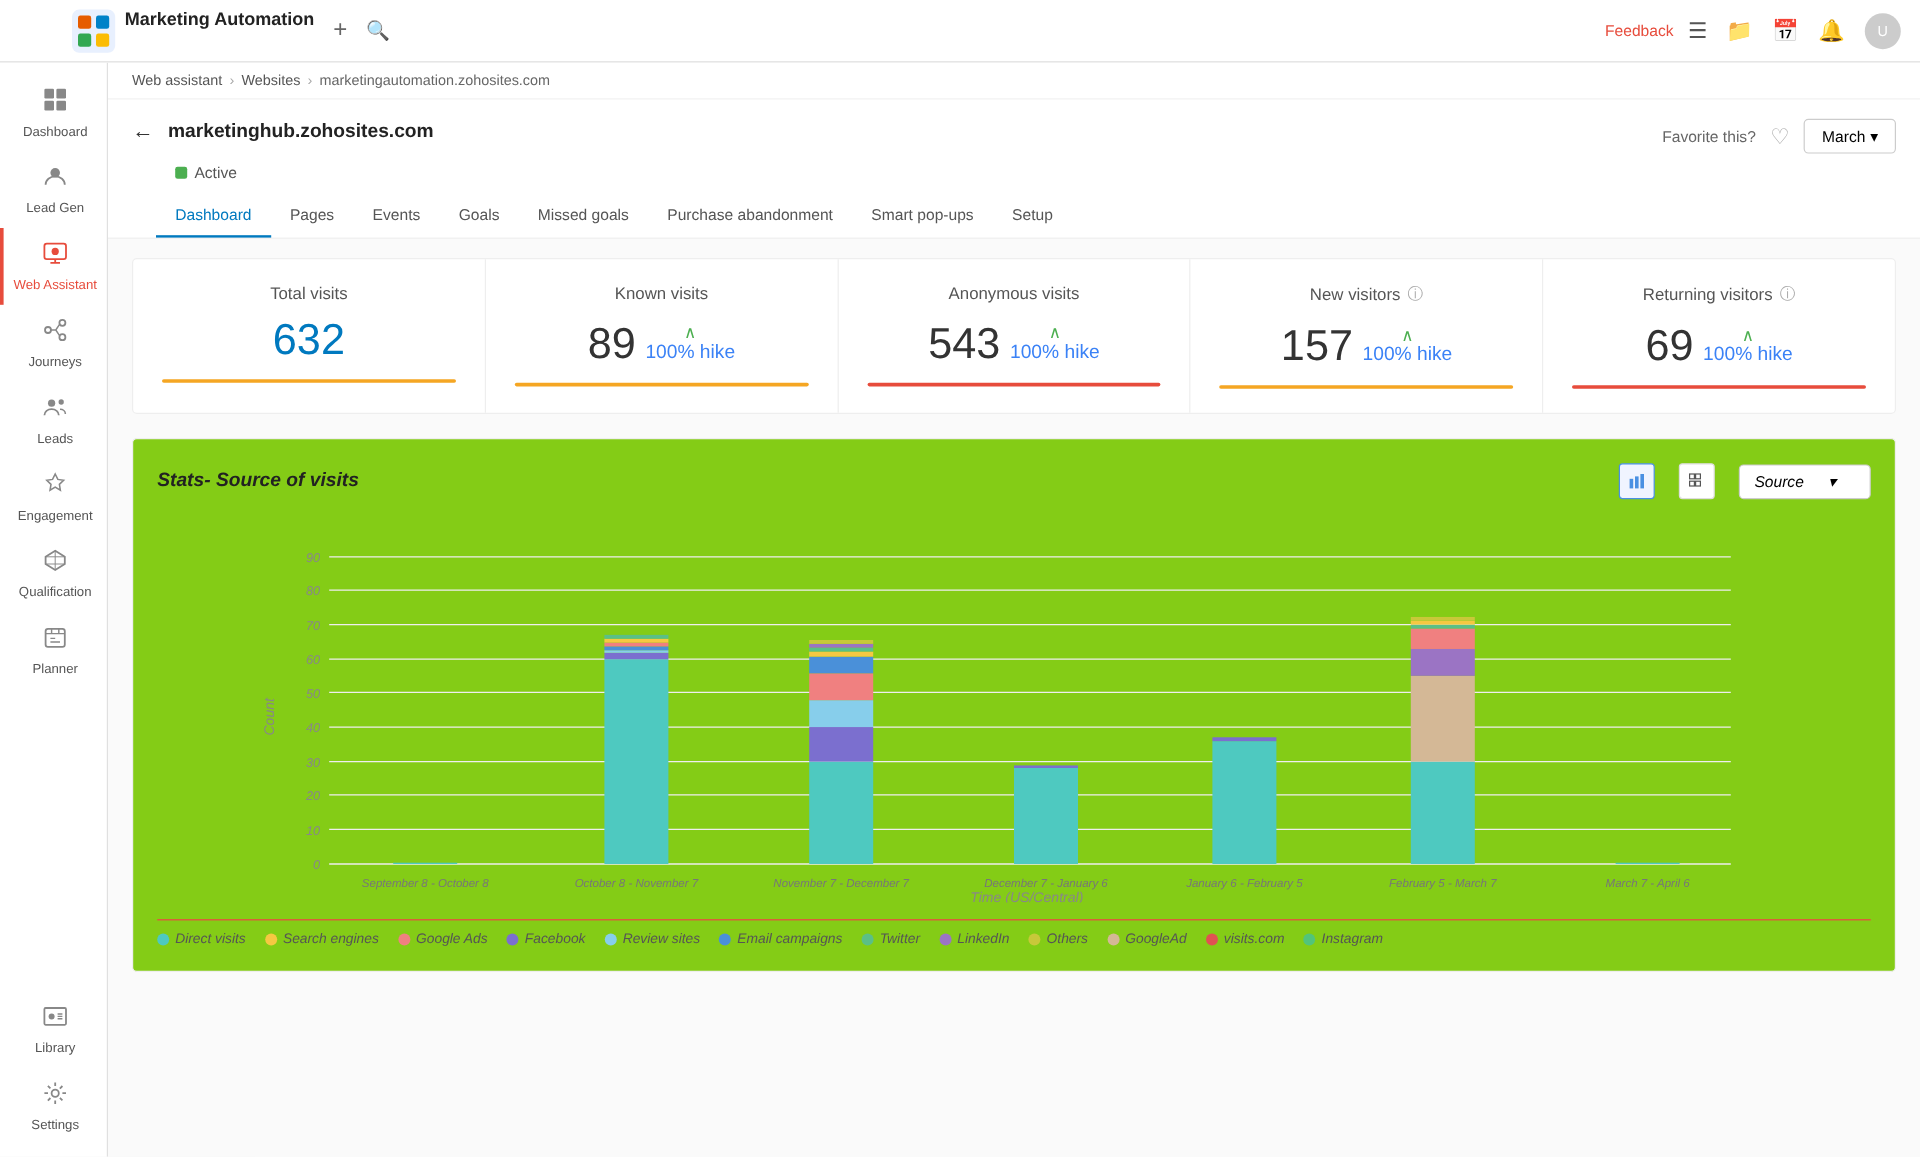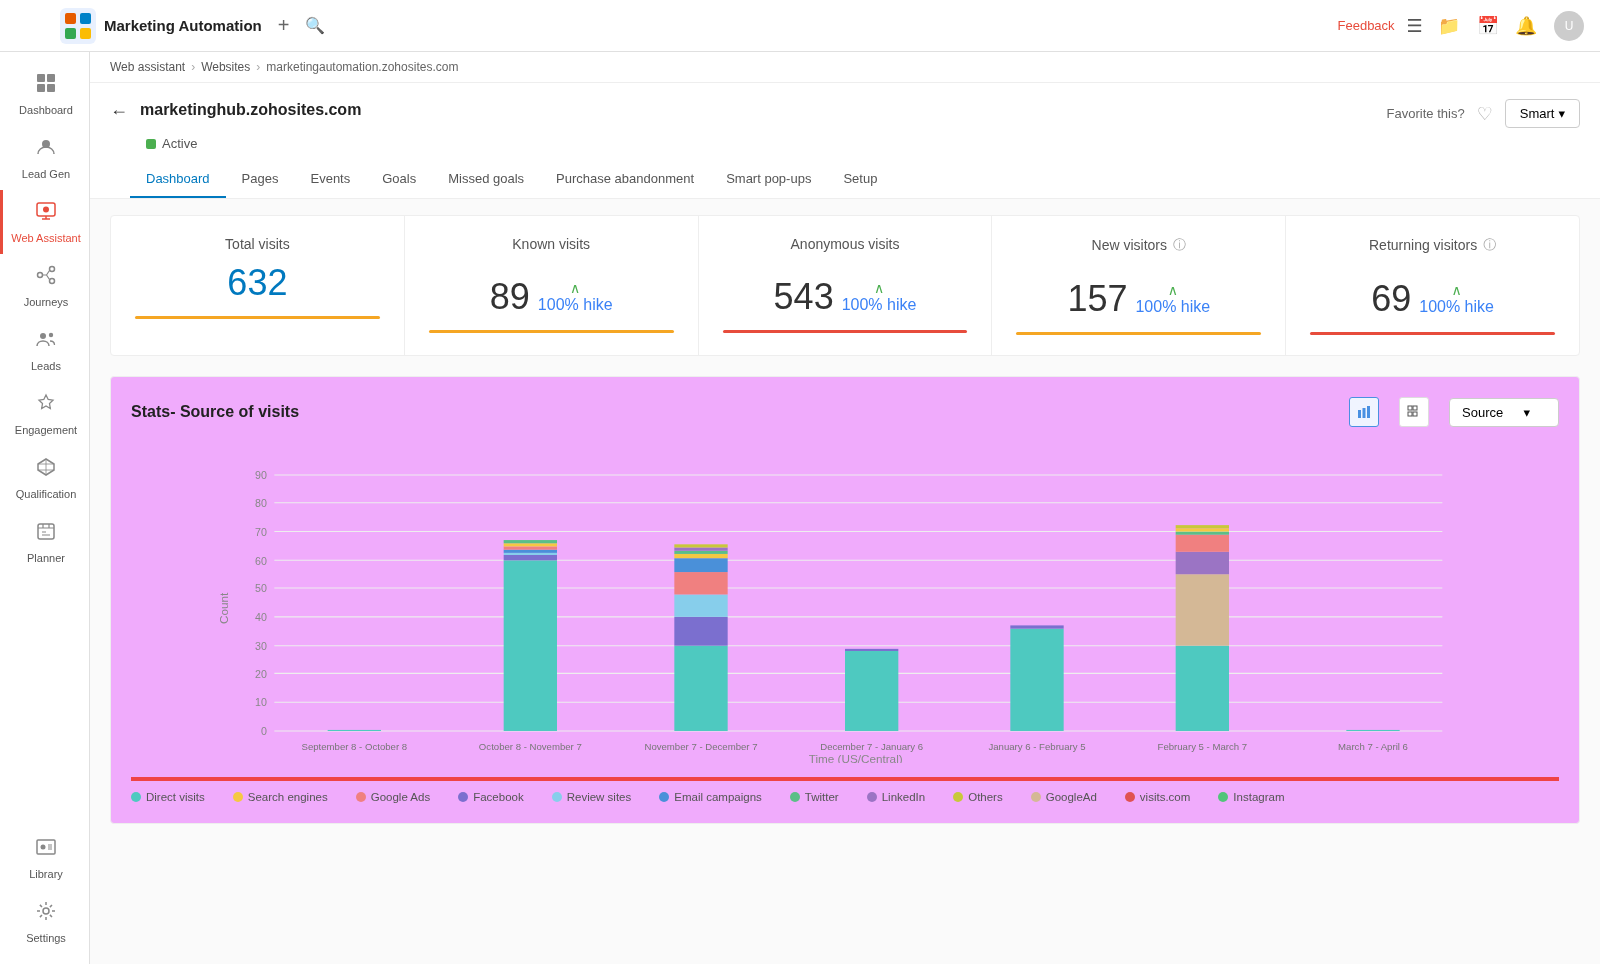--- a/index.html
+++ b/index.html
@@ -19,7 +19,6 @@
     }
     .topbar-logo {
       display: flex;
-      align-items: center;
       gap: 8px;
       padding-left: 44px;
     }

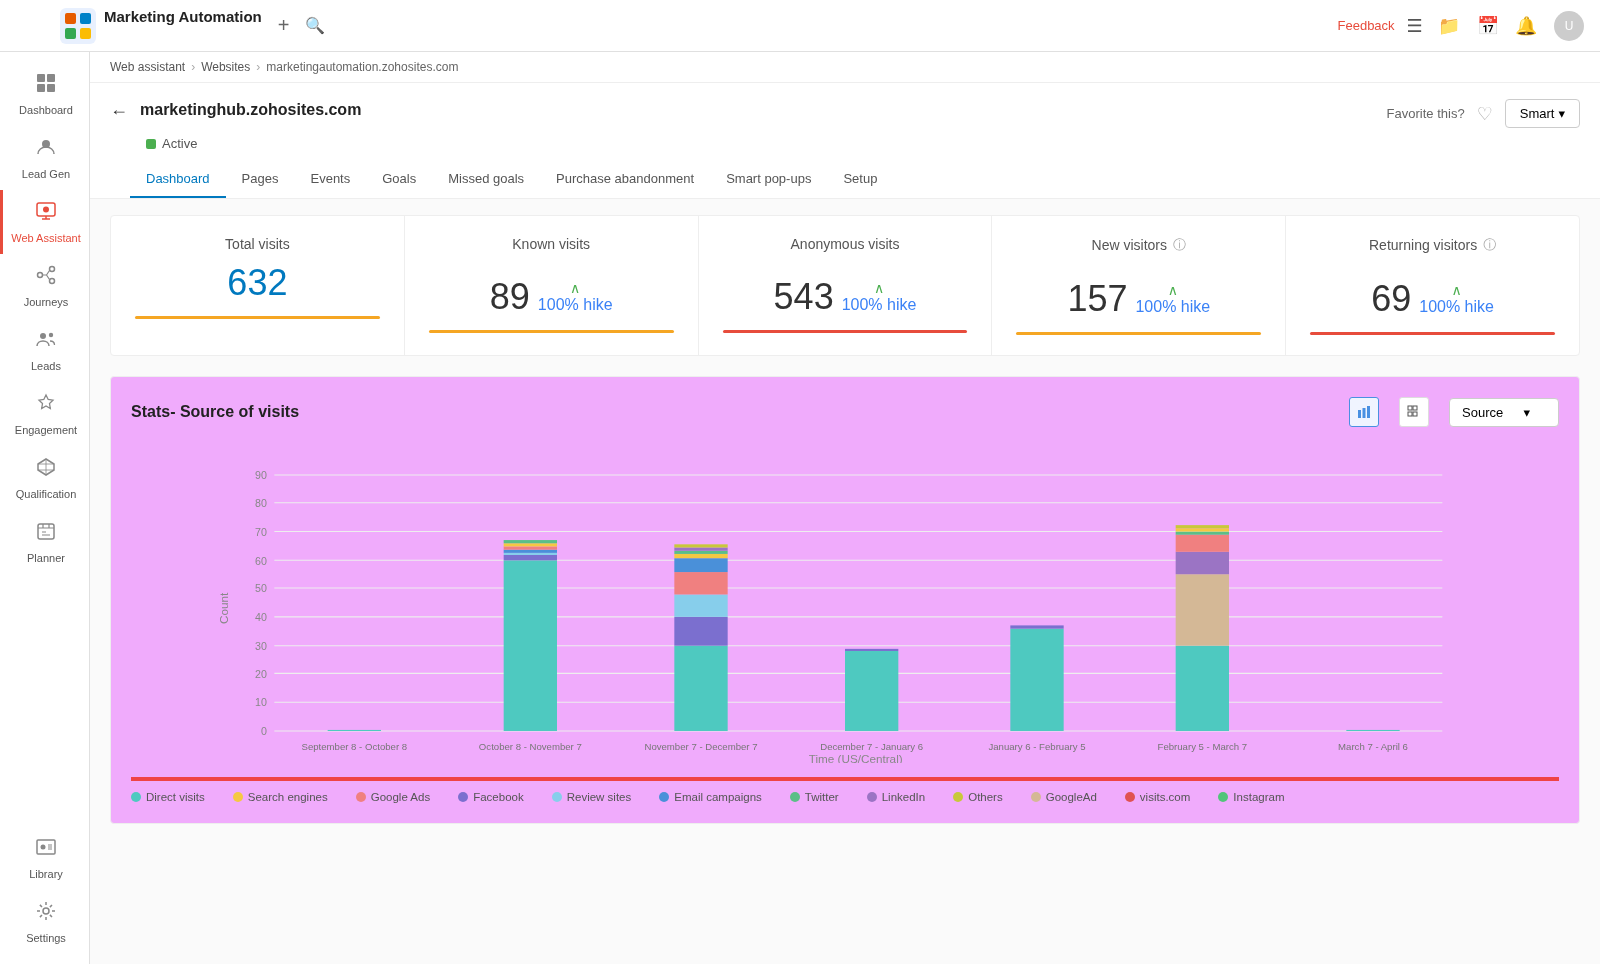--- a/index.html
+++ b/index.html
@@ -419,7 +419,7 @@
           <span class="favorite-text">Favorite this?</span>
           <span style="font-size:18px; color:#aaa; cursor:pointer;">♡</span>
           <button class="more-btn">
-            <span>Smart</span>
+            <span>March</span>
             <span>▾</span>
           </button>
         </div>

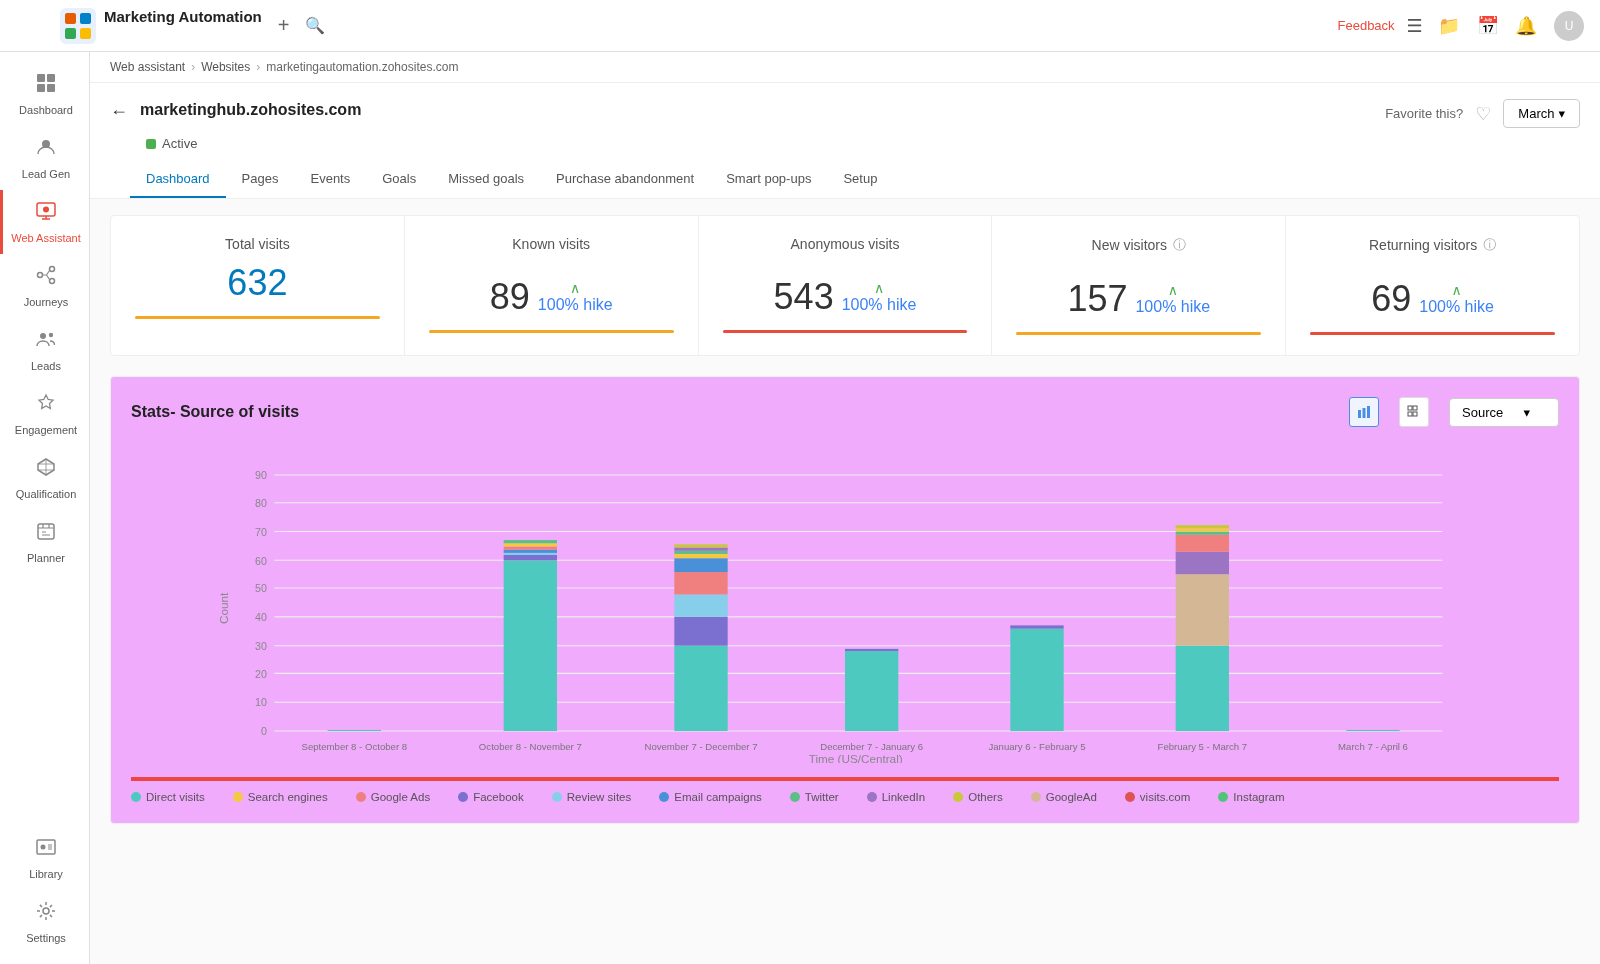--- a/index.html
+++ b/index.html
@@ -183,7 +183,7 @@
       align-items: center;
       justify-content: center;
       gap: 8px;
-      margin-top: 24px;
+      margin-top: 13px;
     }
     .hike-arrow { color: #4caf50; font-size: 14px; }
     .hike-text { font-size: 16px; color: #3b82f6; }

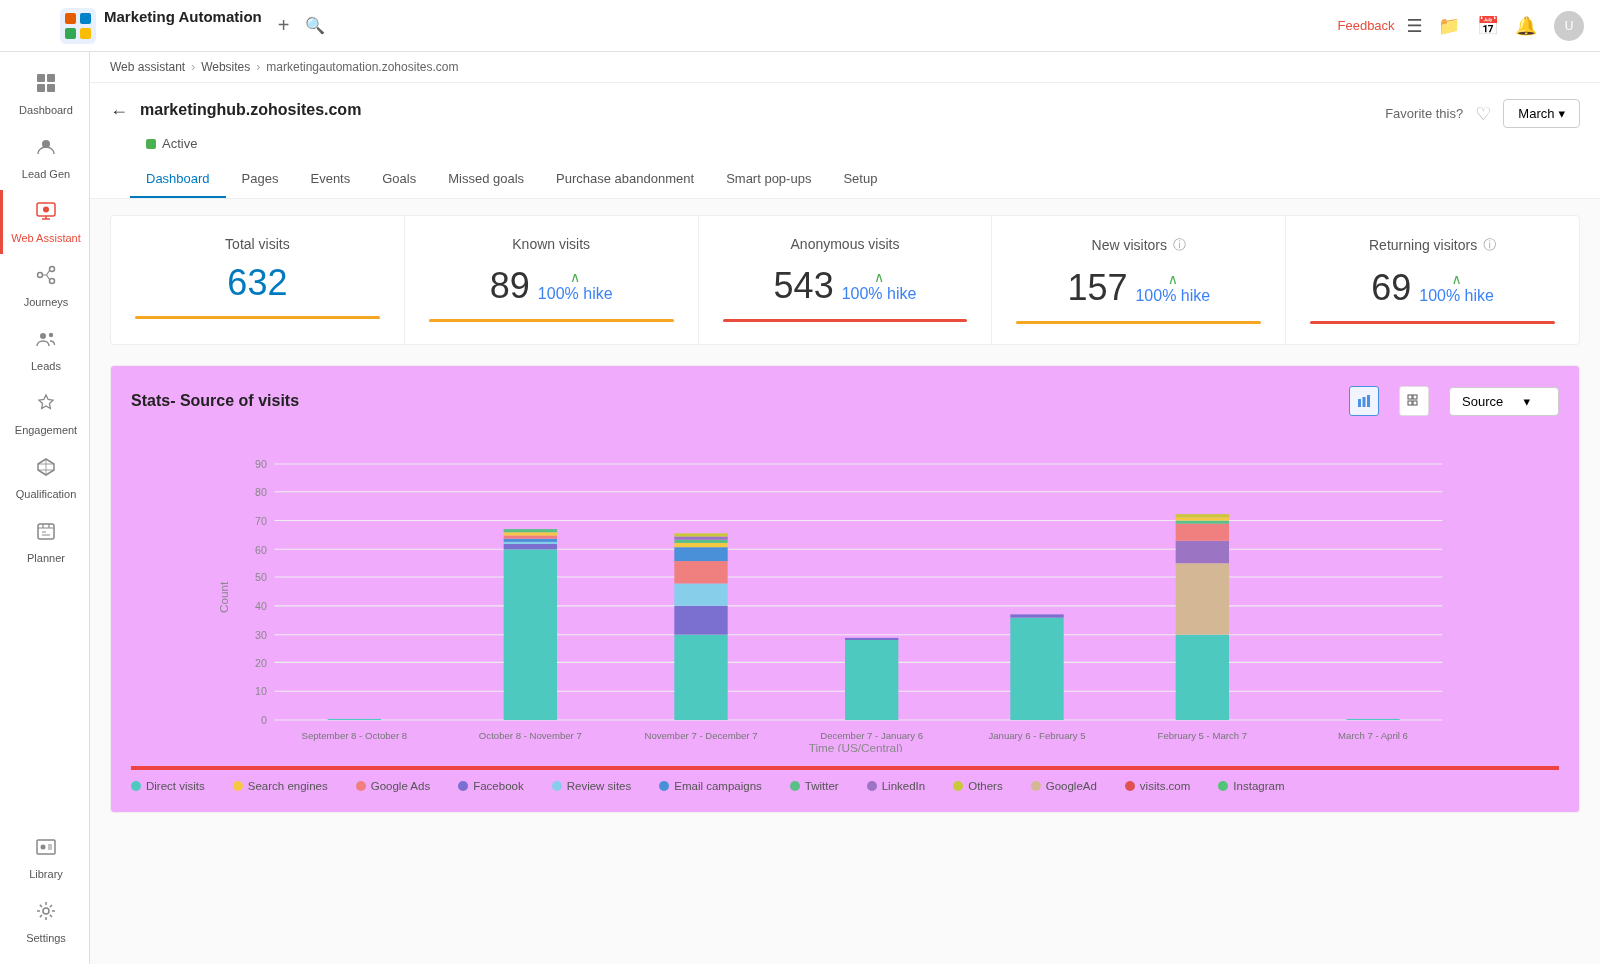--- a/index.html
+++ b/index.html
@@ -197,10 +197,11 @@
 
     
     .chart-section {
-      background: #f0abfc;
+      background: #84cc16;
       border: 1px solid #eee;
       border-radius: 4px;
       padding: 20px;
+      font-style: italic;
     }
     .chart-header {
       display: flex;

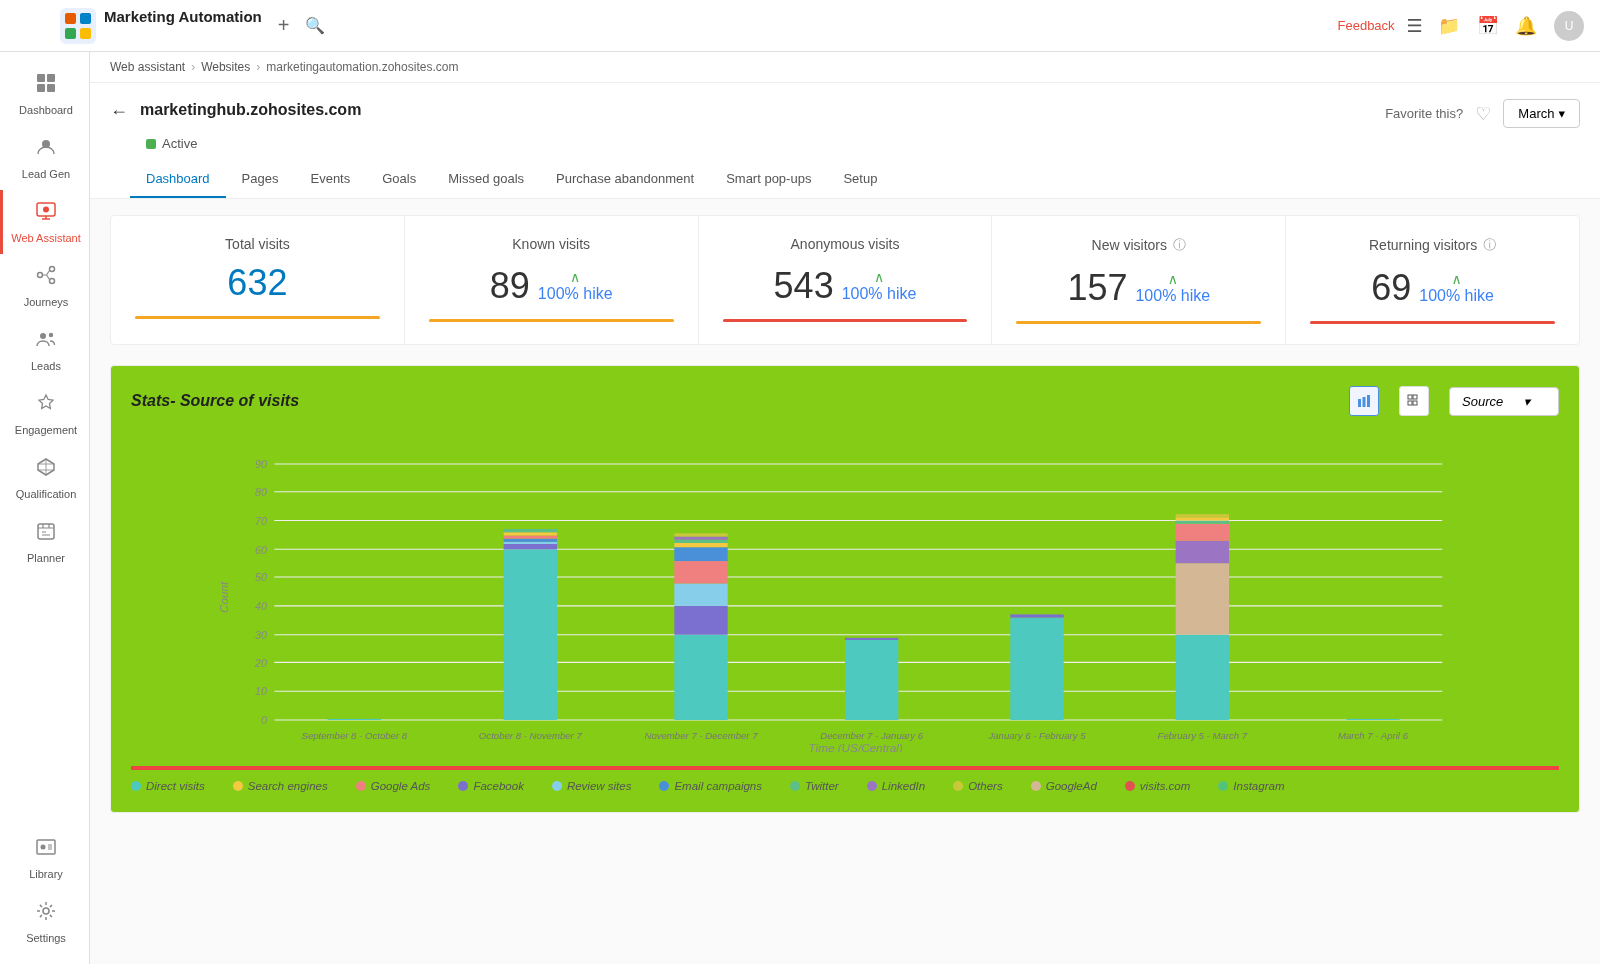--- a/index.html
+++ b/index.html
@@ -251,10 +251,10 @@
     .chart-legend {
       display: flex;
       flex-wrap: wrap;
-      gap: 12px 28px;
+      gap: 12px 16px;
       margin-top: 14px;
       padding-top: 10px;
-      border-top: 4px solid #ef4444;
+      border-top: 1px solid #ef4444;
       text-align: center;
     }
     .legend-item {

